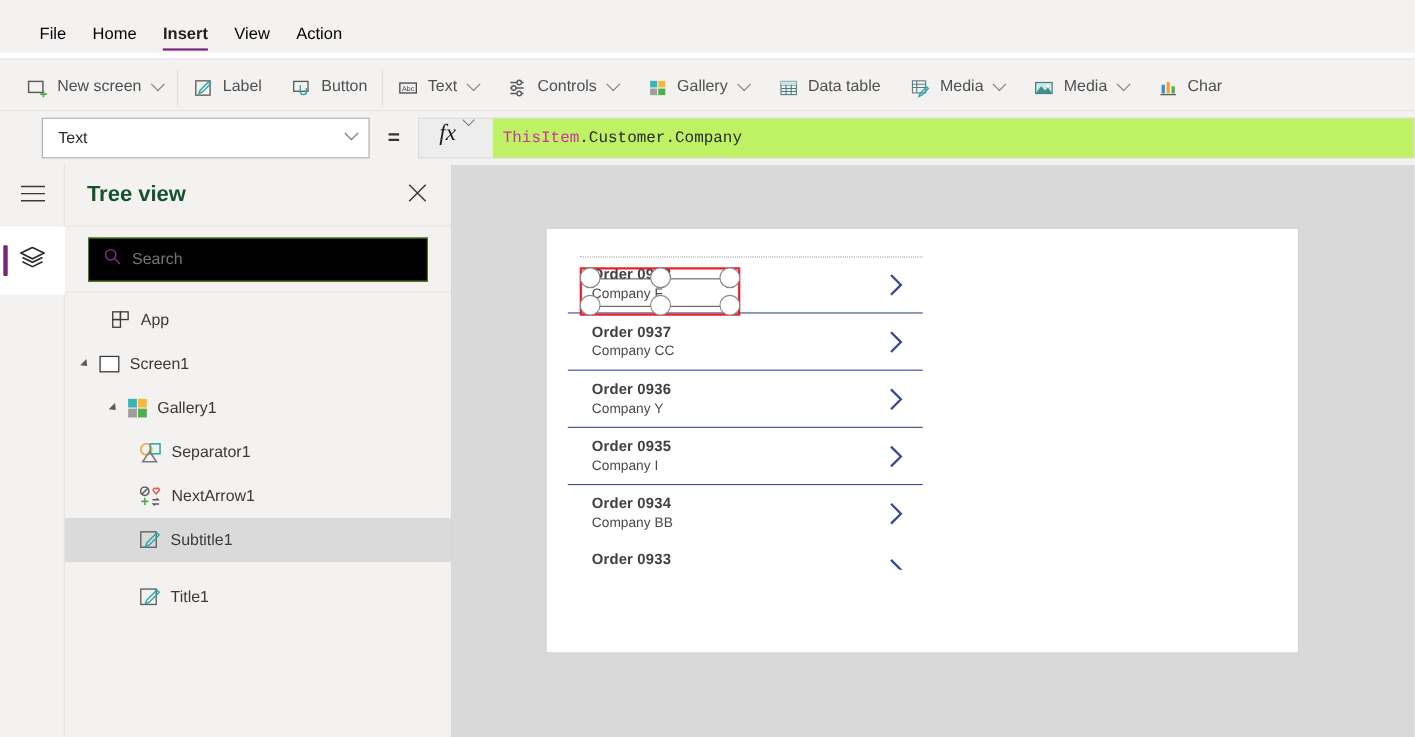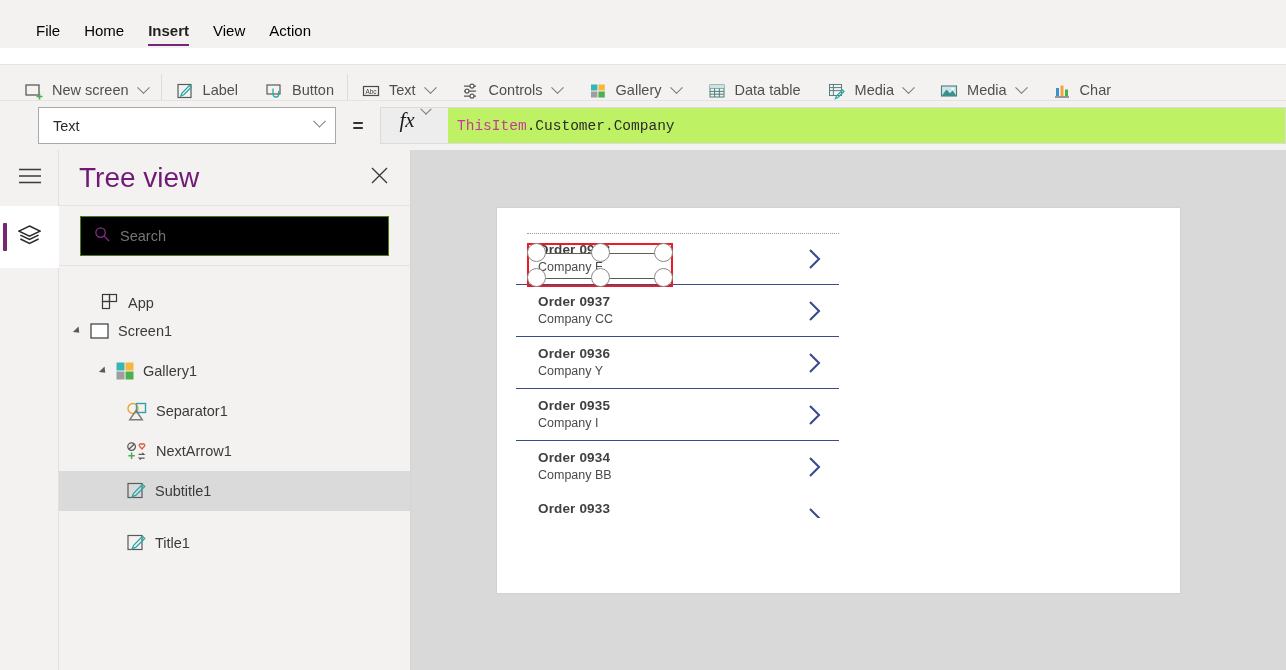--- a/index.html
+++ b/index.html
@@ -32,7 +32,7 @@
 
   
   #ribbon {
-    position: absolute; left: 0; top: 64px; width: 1286px; height: 52px;
+    position: absolute; left: 0; top: 53px; width: 1286px; height: 52px;
     background: #f3f2f1;
     border-top: 1px solid #e6e4e2;
     display: flex; align-items: center;

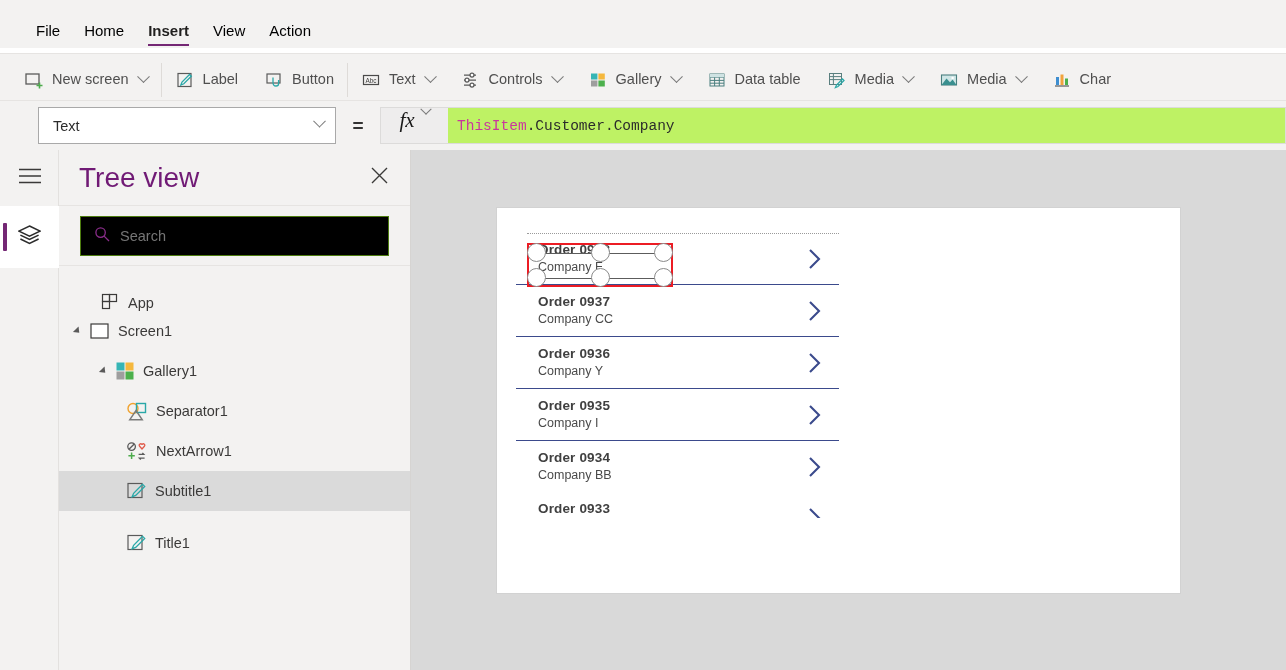--- a/index.html
+++ b/index.html
@@ -125,7 +125,7 @@
     height: 56px; display: flex; align-items: center;
     padding: 0 17px 0 20px; border-bottom: 1px solid #e6e4e2;
   }
-  #tree-title { font-size: 28px; color: #701a75; flex: 1; }
+  #tree-title { font-size: 20px; color: #14532d; flex: 1; font-weight: bold; }
   #tree-close {
     width: 28px; height: 28px; display: flex;
     align-items: center; justify-content: center; cursor: pointer;

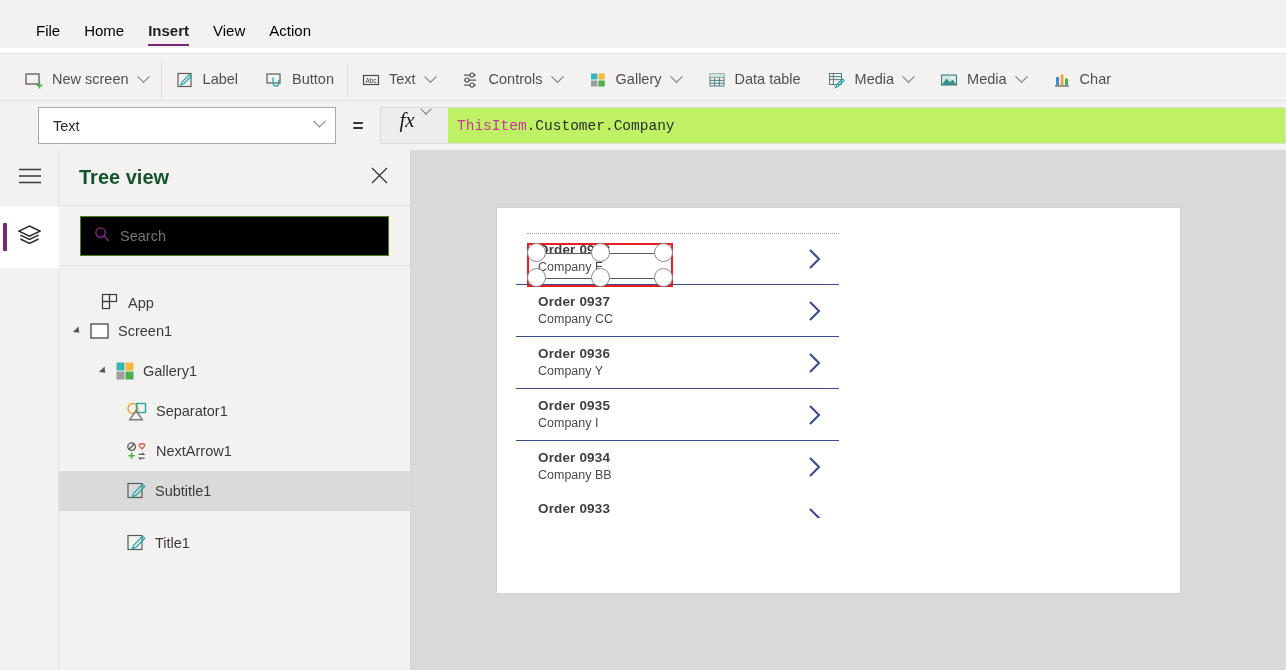--- a/index.html
+++ b/index.html
@@ -426,7 +426,7 @@
 
   <div id="tree-list">
 
-    <div class="tree-row" style="padding-left:24px;align-items:flex-end;">
+    <div class="tree-row" style="padding-left:24px;">
       <span class="tw"></span>
       <span style="margin-left:2px;display:flex;">
         <svg width="18" height="18" viewBox="0 0 18 18" fill="none" stroke="#3b3a39" stroke-width="1.2">

